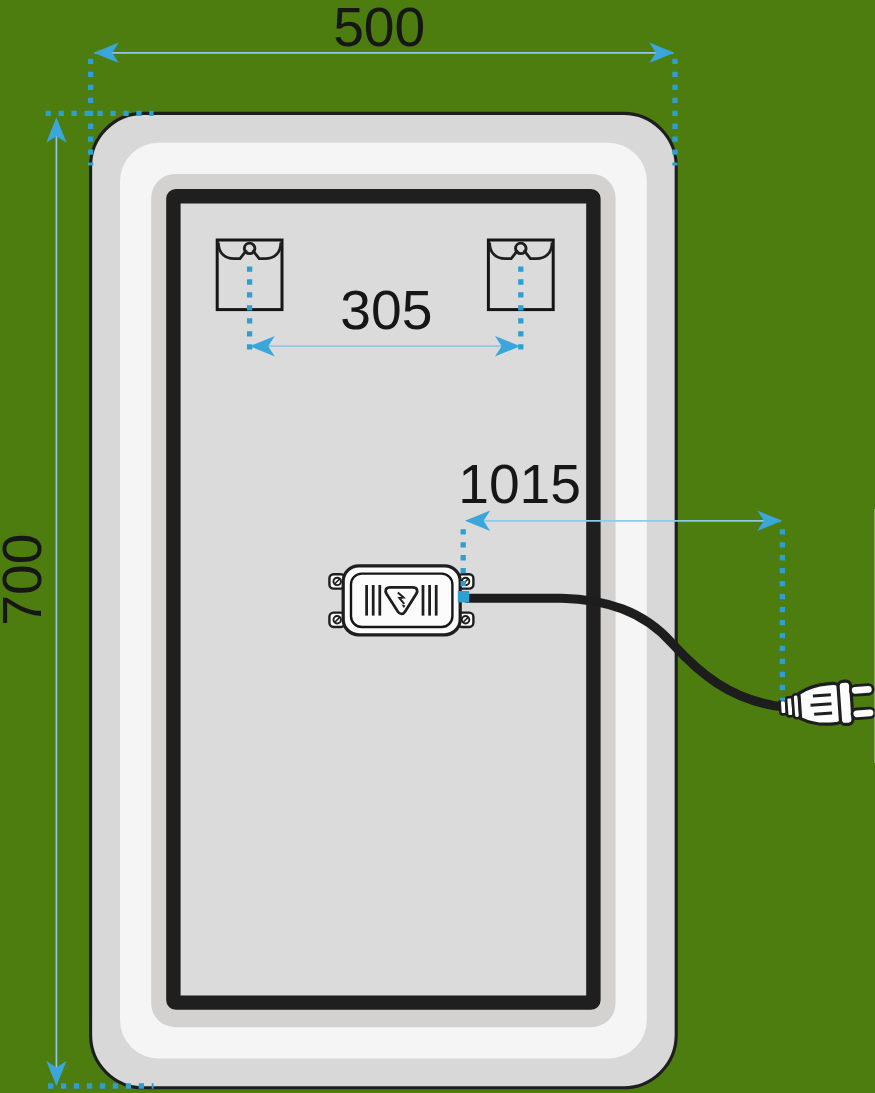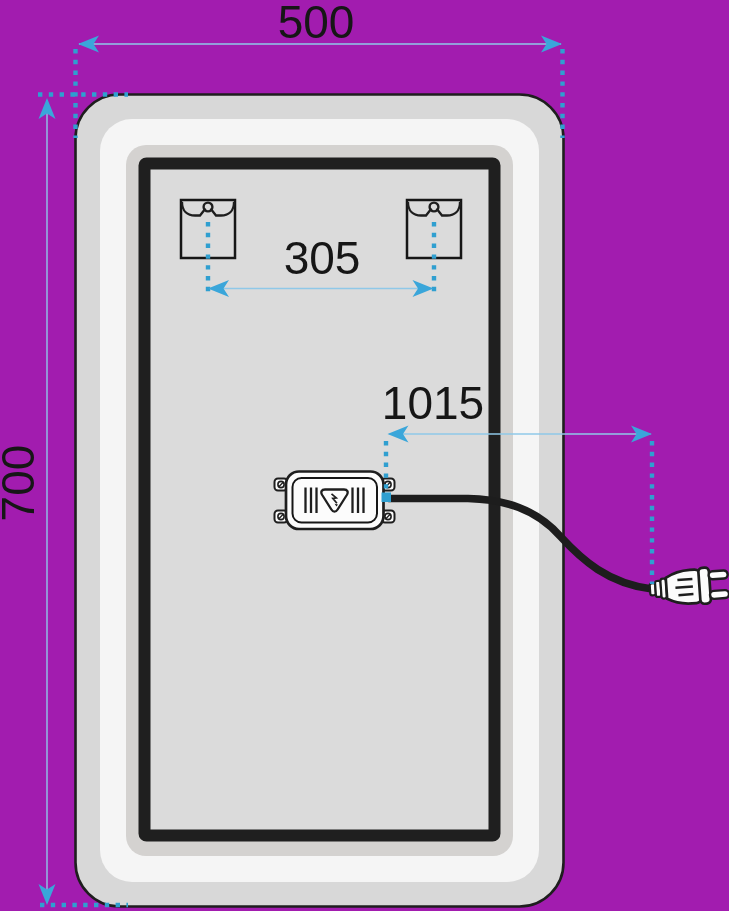--- a/index.html
+++ b/index.html
@@ -6,7 +6,7 @@
   .stage{
     position:relative;
     width:729px;height:911px;
-    background:#a21caf;
+    background:#4d7c0f;
     overflow:hidden;
     font-family:"Liberation Sans", sans-serif;
   }

